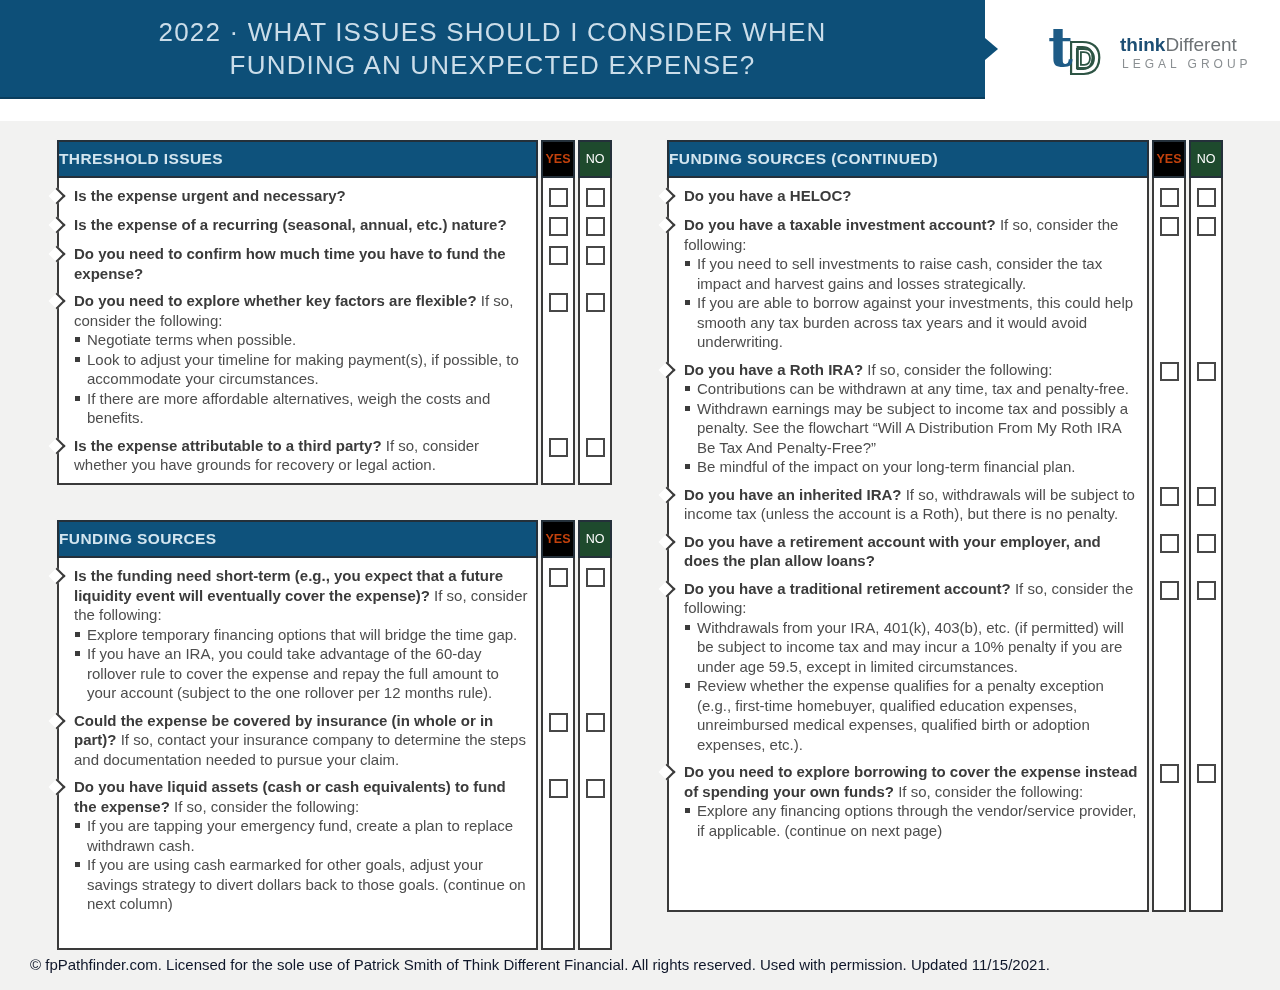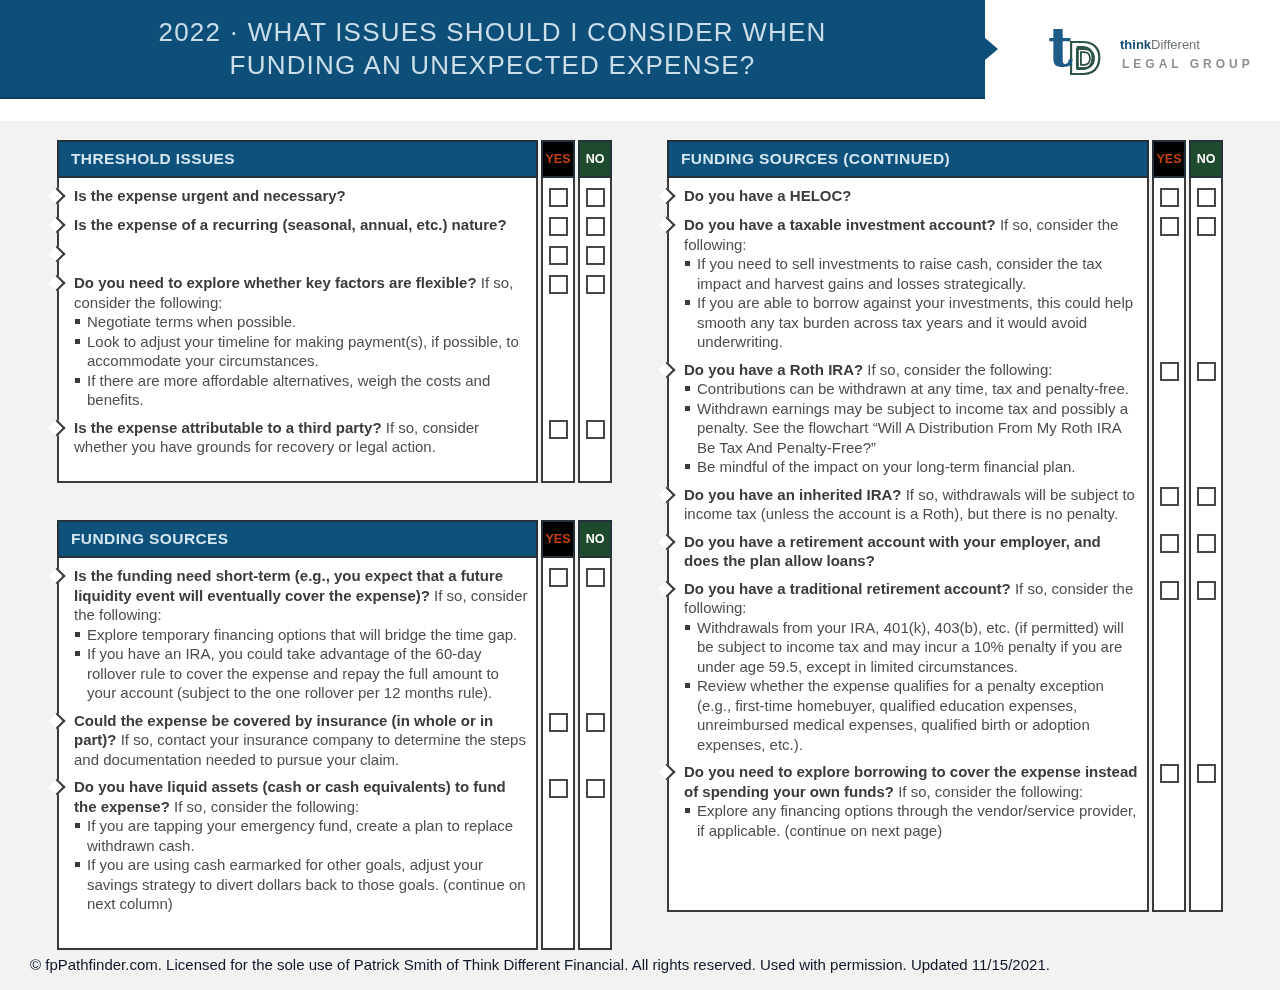--- a/index.html
+++ b/index.html
@@ -18,7 +18,7 @@
   .logo{position:absolute;left:1048px;top:22px;display:flex;align-items:center;}
   .logo-mark{width:64px;height:62px;}
   .logo-text{margin-left:8px;}
-  .logo-line1{font-size:13px;line-height:20px;}
+  .logo-line1{font-size:19px;line-height:20px;}
   .logo-think{font-weight:bold;color:#1c4e74;}
   .logo-different{color:#6d7275;}
   .logo-line2{font-size:12px;letter-spacing:4px;color:#8a8f92;margin-top:2px;margin-left:2px;font-weight:bold;}

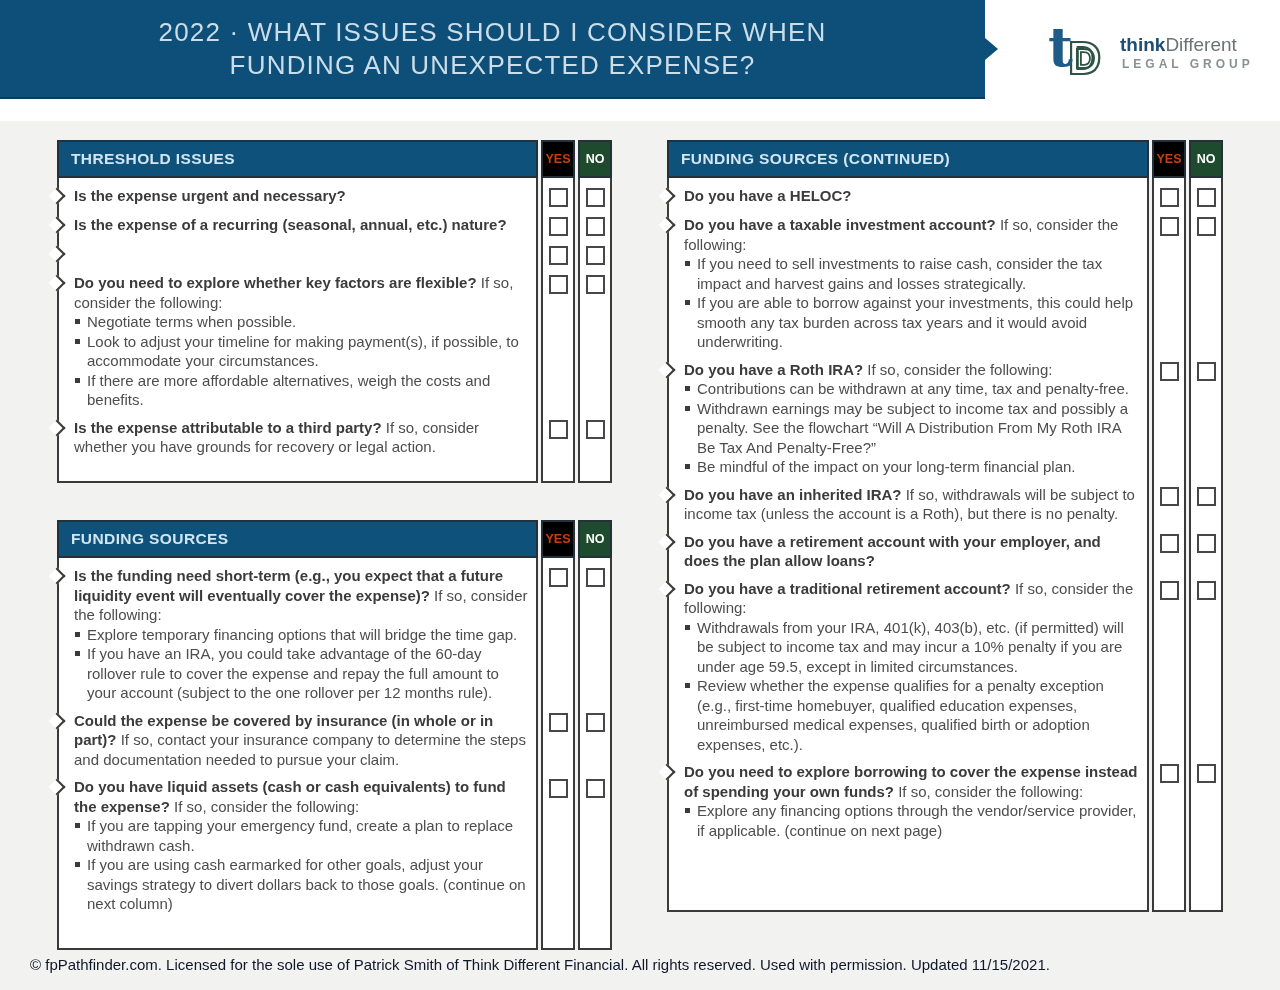--- a/index.html
+++ b/index.html
@@ -21,7 +21,7 @@
   .logo-line1{font-size:19px;line-height:20px;}
   .logo-think{font-weight:bold;color:#1c4e74;}
   .logo-different{color:#6d7275;}
-  .logo-line2{font-size:12px;letter-spacing:4px;color:#8a8f92;margin-top:2px;margin-left:2px;font-weight:bold;}
+  .logo-line2{font-size:12px;letter-spacing:4px;color:#8a8f92;margin-top:2px;margin-left:2px;}
 
   
   .card{position:absolute;display:grid;grid-template-columns:1fr 34px 34px;column-gap:3px;}

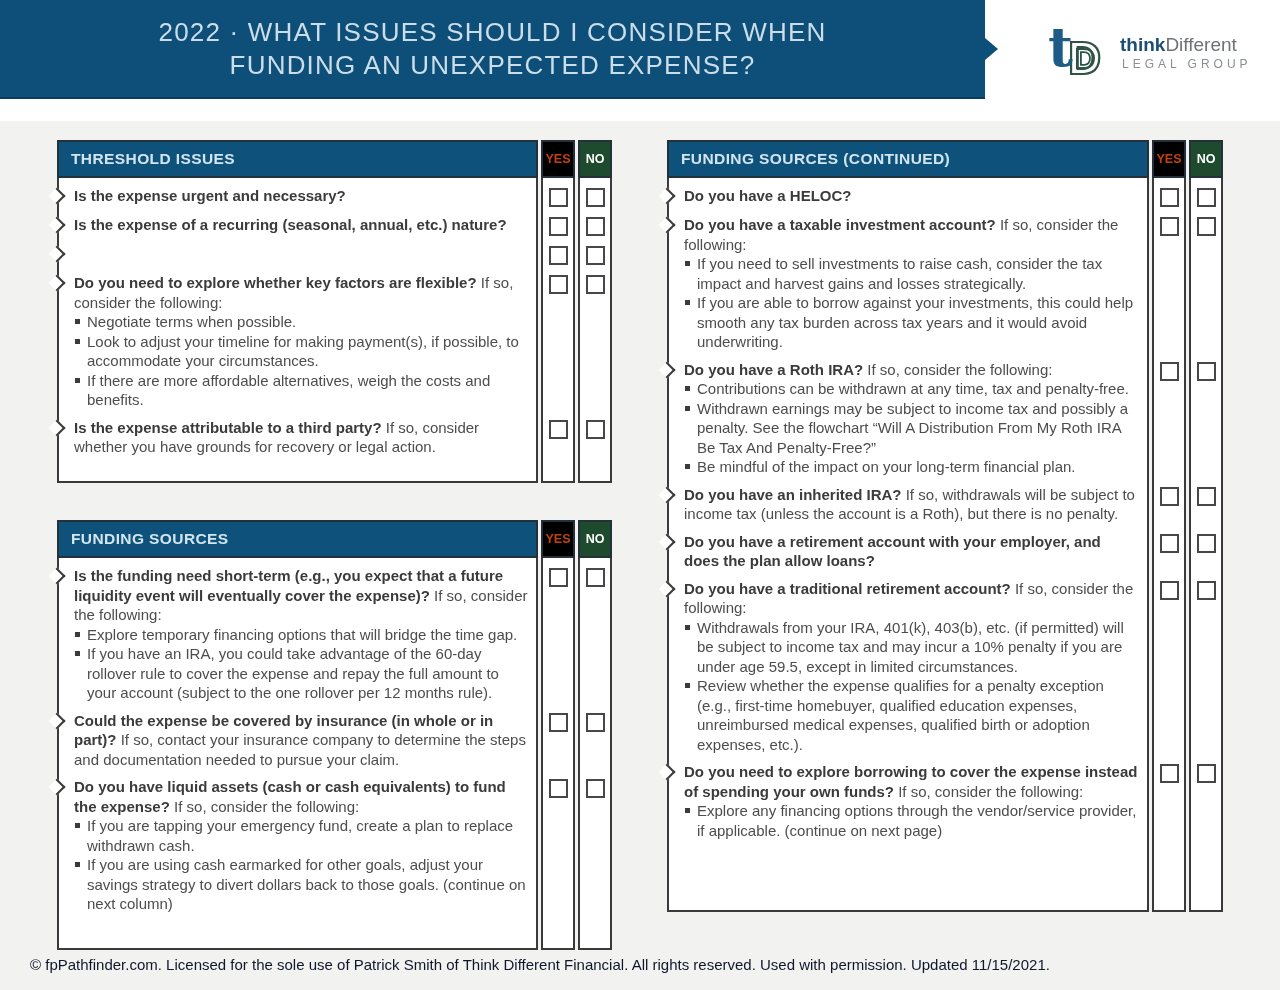--- a/index.html
+++ b/index.html
@@ -29,7 +29,7 @@
   .card-funding{left:57px;top:520px;width:555px;height:430px;grid-template-rows:38px repeat(3,auto) 1fr;}
   .card-continued{left:667px;top:140px;width:556px;height:772px;grid-template-rows:38px repeat(7,auto) 1fr;}
 
-  .hdr-main{background:#0e527c;border:2px solid #24303a;display:flex;align-items:center;padding-left:12px;
+  .hdr-main{background:#0e527c;border:2px solid #24303a;display:flex;align-items:center;
     color:#d3e5ef;font-weight:bold;font-size:15.5px;letter-spacing:0.4px;}
   .hdr-yes{background:#000000;border:2px solid #24303a;display:flex;align-items:center;justify-content:center;
     color:#c2410c;font-weight:bold;font-size:12.5px;}

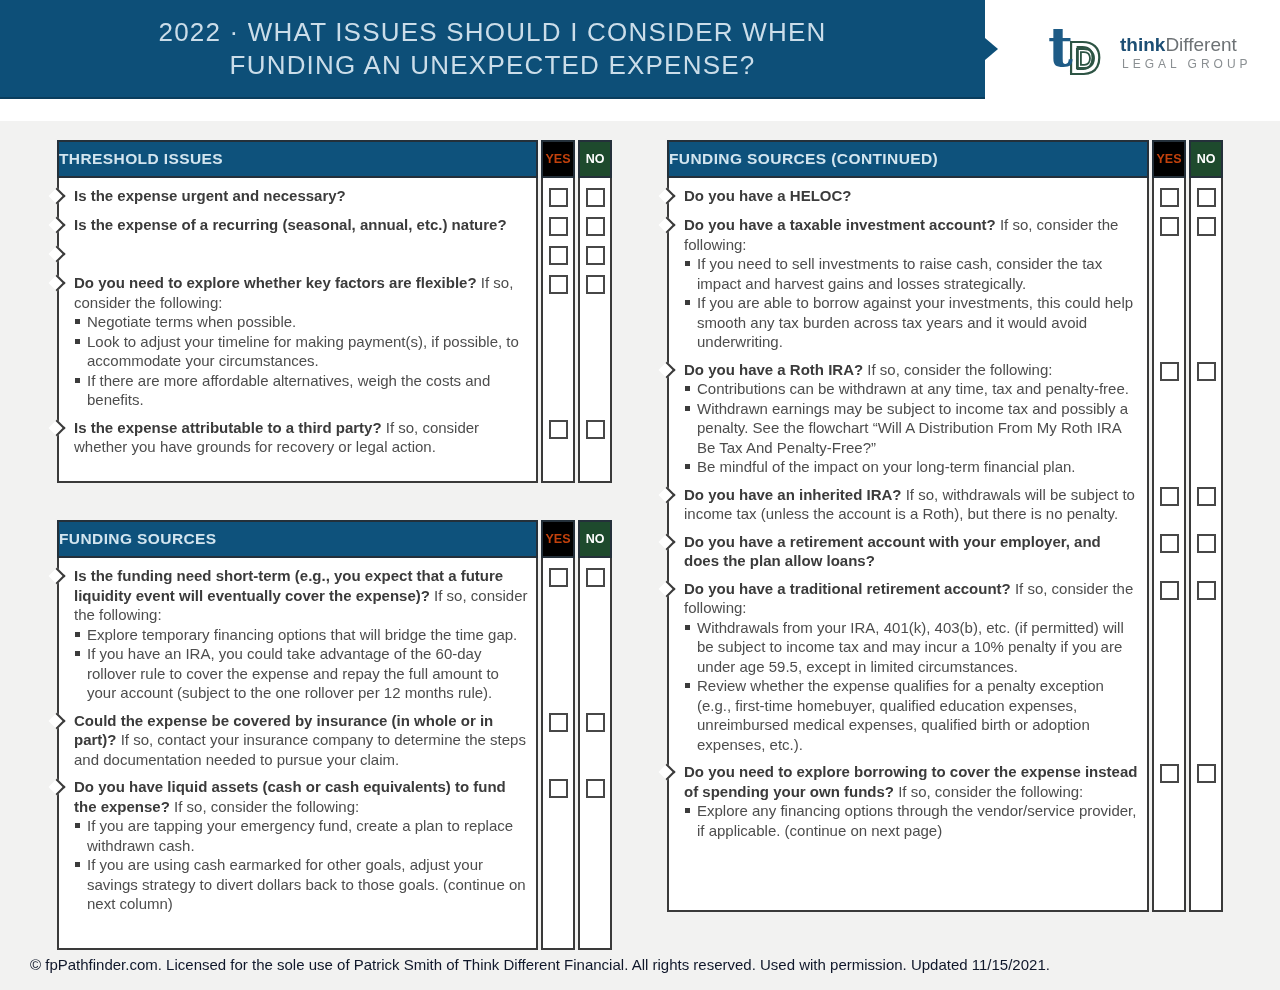--- a/index.html
+++ b/index.html
@@ -34,7 +34,7 @@
   .hdr-yes{background:#000000;border:2px solid #24303a;display:flex;align-items:center;justify-content:center;
     color:#c2410c;font-weight:bold;font-size:12.5px;}
   .hdr-no{background:#1e4a2d;border:2px solid #24303a;display:flex;align-items:center;justify-content:center;
-    color:#ffffff;font-weight:bold;font-size:12.5px;}
+    color:#ffffff;font-weight:normal;font-size:12.5px;}
 
   .q-main{position:relative;background:#ffffff;border-left:2px solid #3a3a3a;border-right:2px solid #3a3a3a;
     padding:8px 8px 0 15px;font-size:15px;line-height:1.3;color:#4d4d4d;}

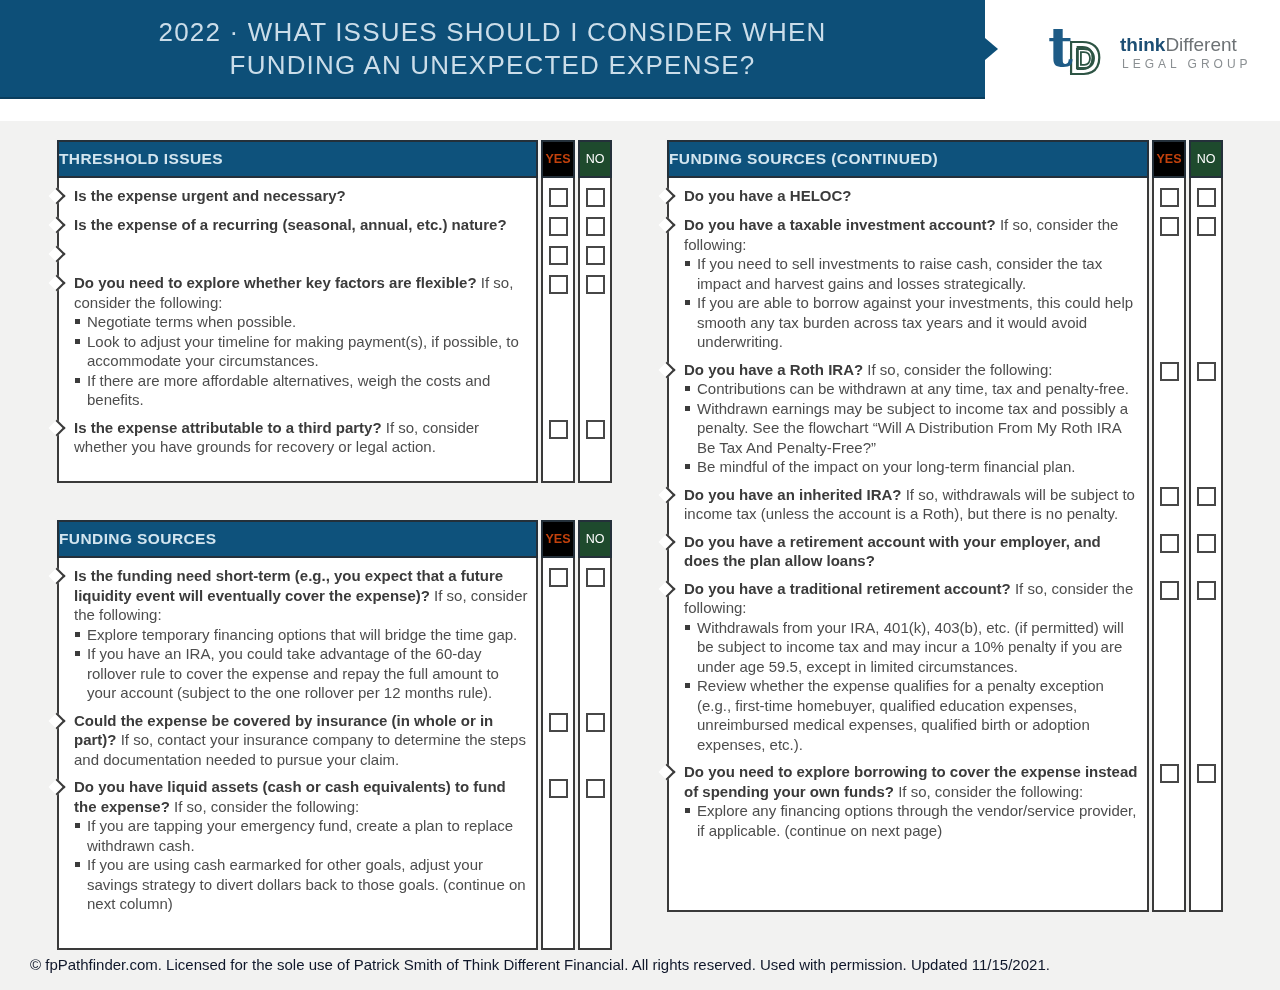--- a/index.html
+++ b/index.html
@@ -109,6 +109,7 @@
       </div>
       <div class="q-main">
         <span class="chevron"></span>
+        <div><strong>Do you need to confirm how much time you have to fund the expense?</strong></div>
       </div>
       <div class="q-yes">
         <span class="checkbox"></span>

